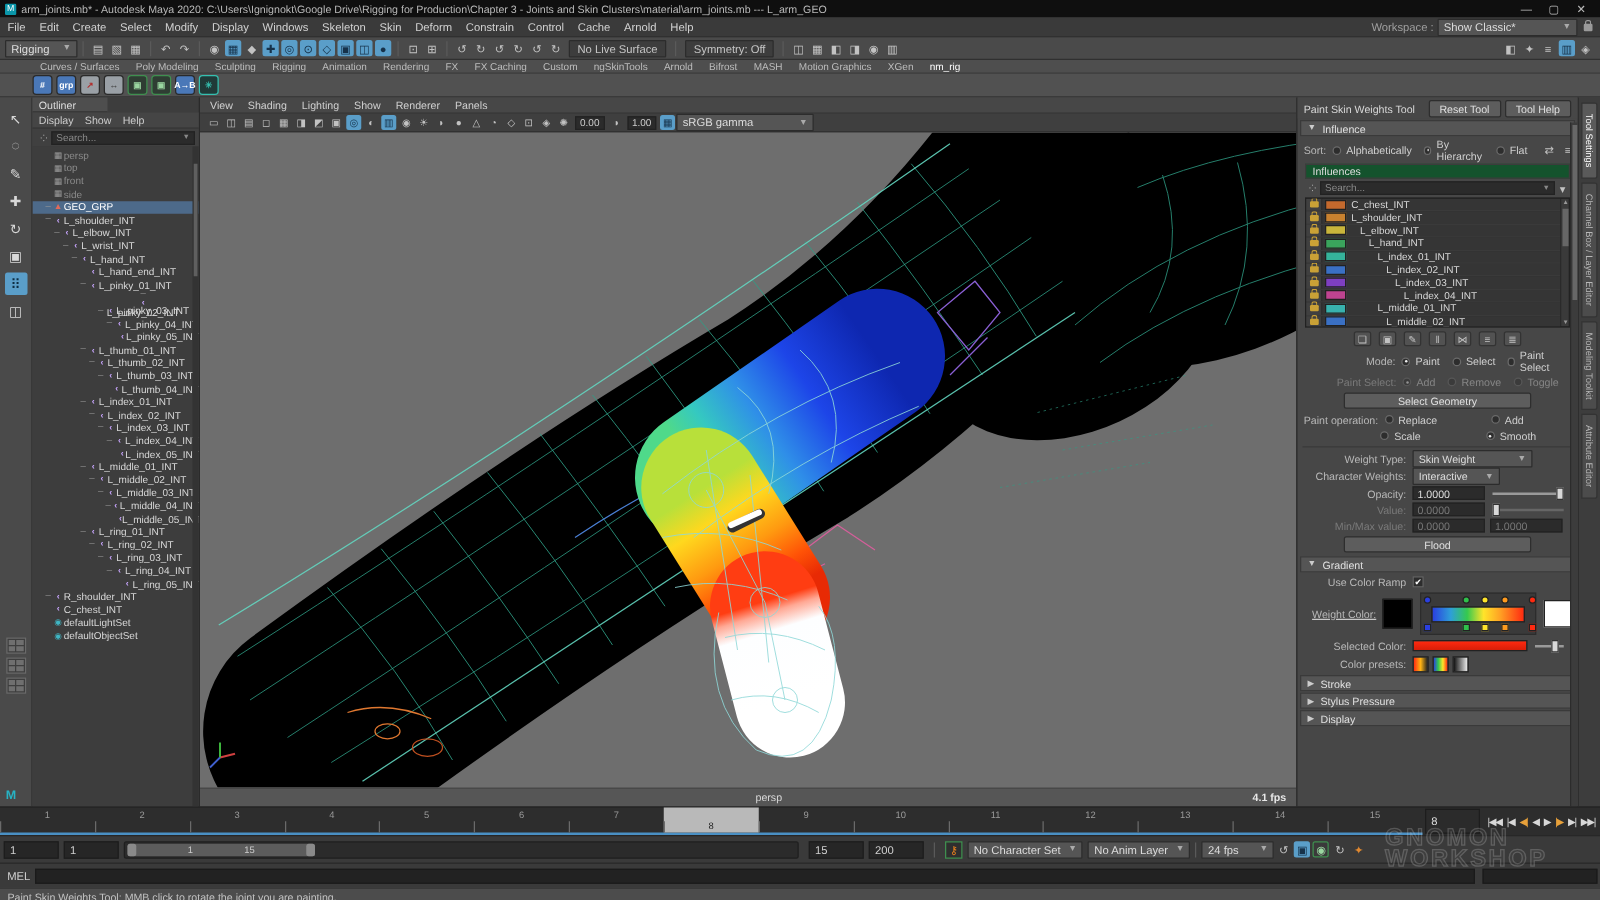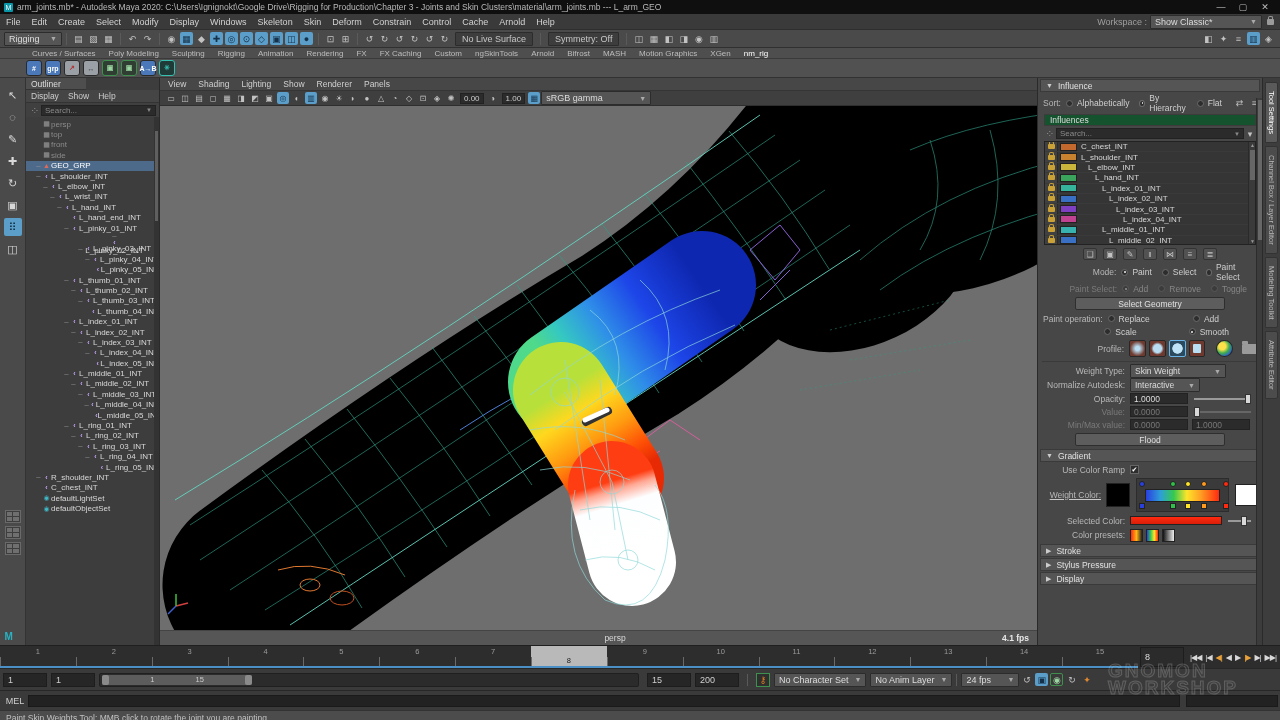--- a/index.html
+++ b/index.html
@@ -711,6 +711,11 @@
   </div>
 
   <div class="toolpanel">
+    <div class="tp-head">
+      <span class="tp-title">Paint Skin Weights Tool</span>
+      <span class="btn">Reset Tool</span>
+      <span class="btn">Tool Help</span>
+    </div>
     <div class="sect">
       <span class="tri">▼</span>
       <span>Influence</span>

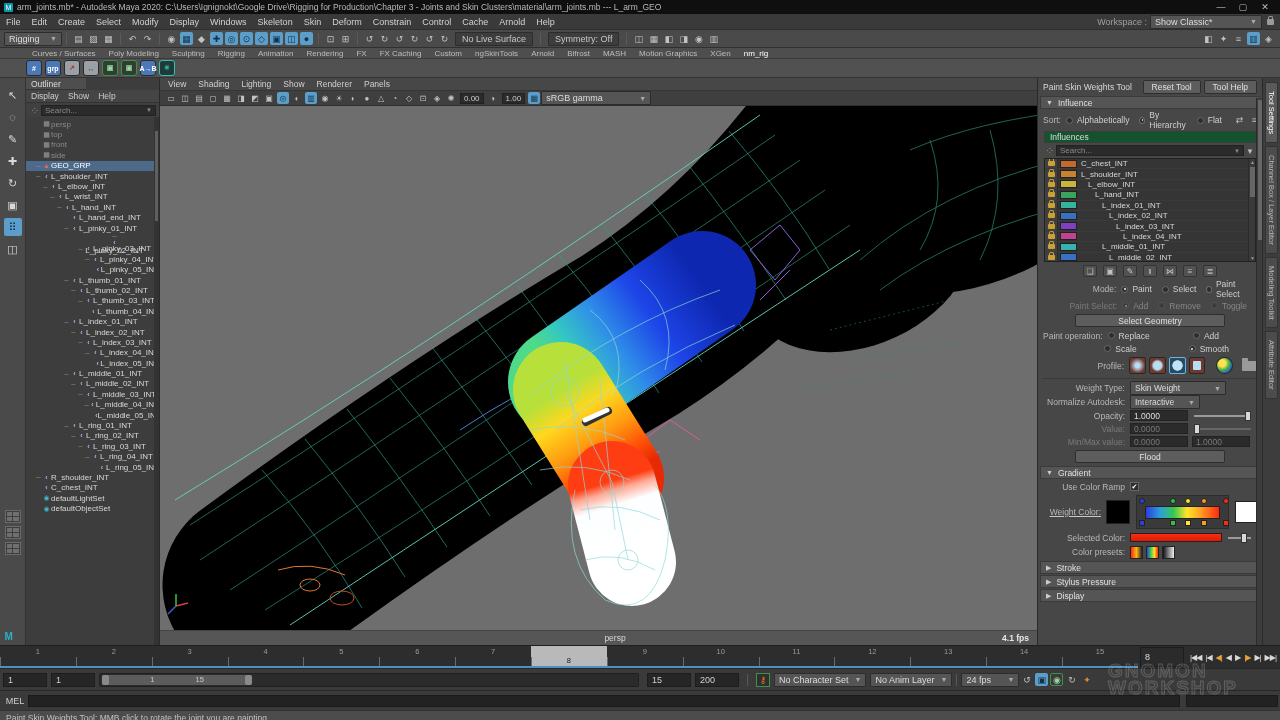--- a/index.html
+++ b/index.html
@@ -901,15 +901,6 @@
   </span>
         </span>
     </div>
-    <div class="frow" style="min-height:21px;">
-      <span class="flabel">Profile:</span>
-      <span class="stamp s1"></span>
-      <span class="stamp"></span>
-      <span class="stamp s3"></span>
-      <span class="stamp s4"></span>
-      <span class="stamp maya" style="margin-left:8px;border-radius:50%;"></span>
-      <span class="folder"></span>
-    </div>
     <div style="border-top:1px solid #3a3a3a;margin:2px 4px;"></div>
     <div class="frow">
       <span class="flabel">Weight Type:</span>

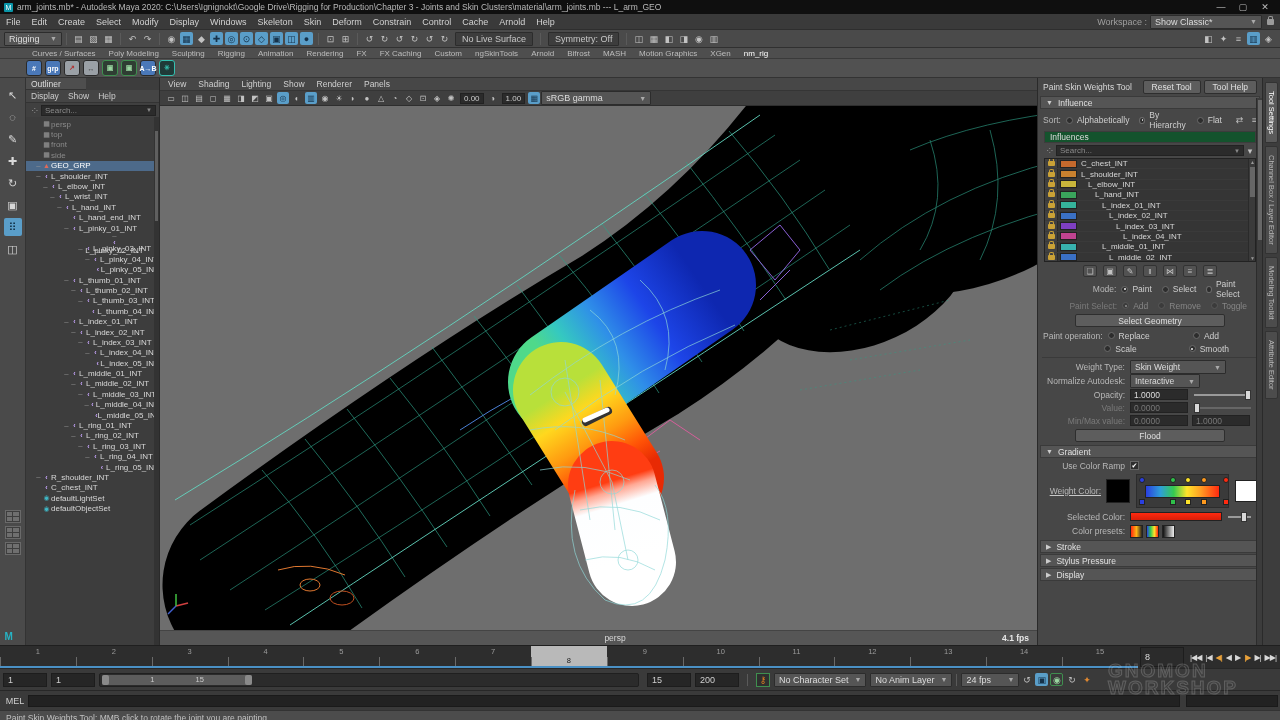--- a/index.html
+++ b/index.html
@@ -910,7 +910,7 @@
       </span>
     </div>
     <div class="frow">
-      <span class="flabel">Normalize Autodesk:</span>
+      <span class="flabel">Character Weights:</span>
       <span class="dd" style="width:70px;">
         <span>Interactive</span>
           <span class="arr">▼</span>

